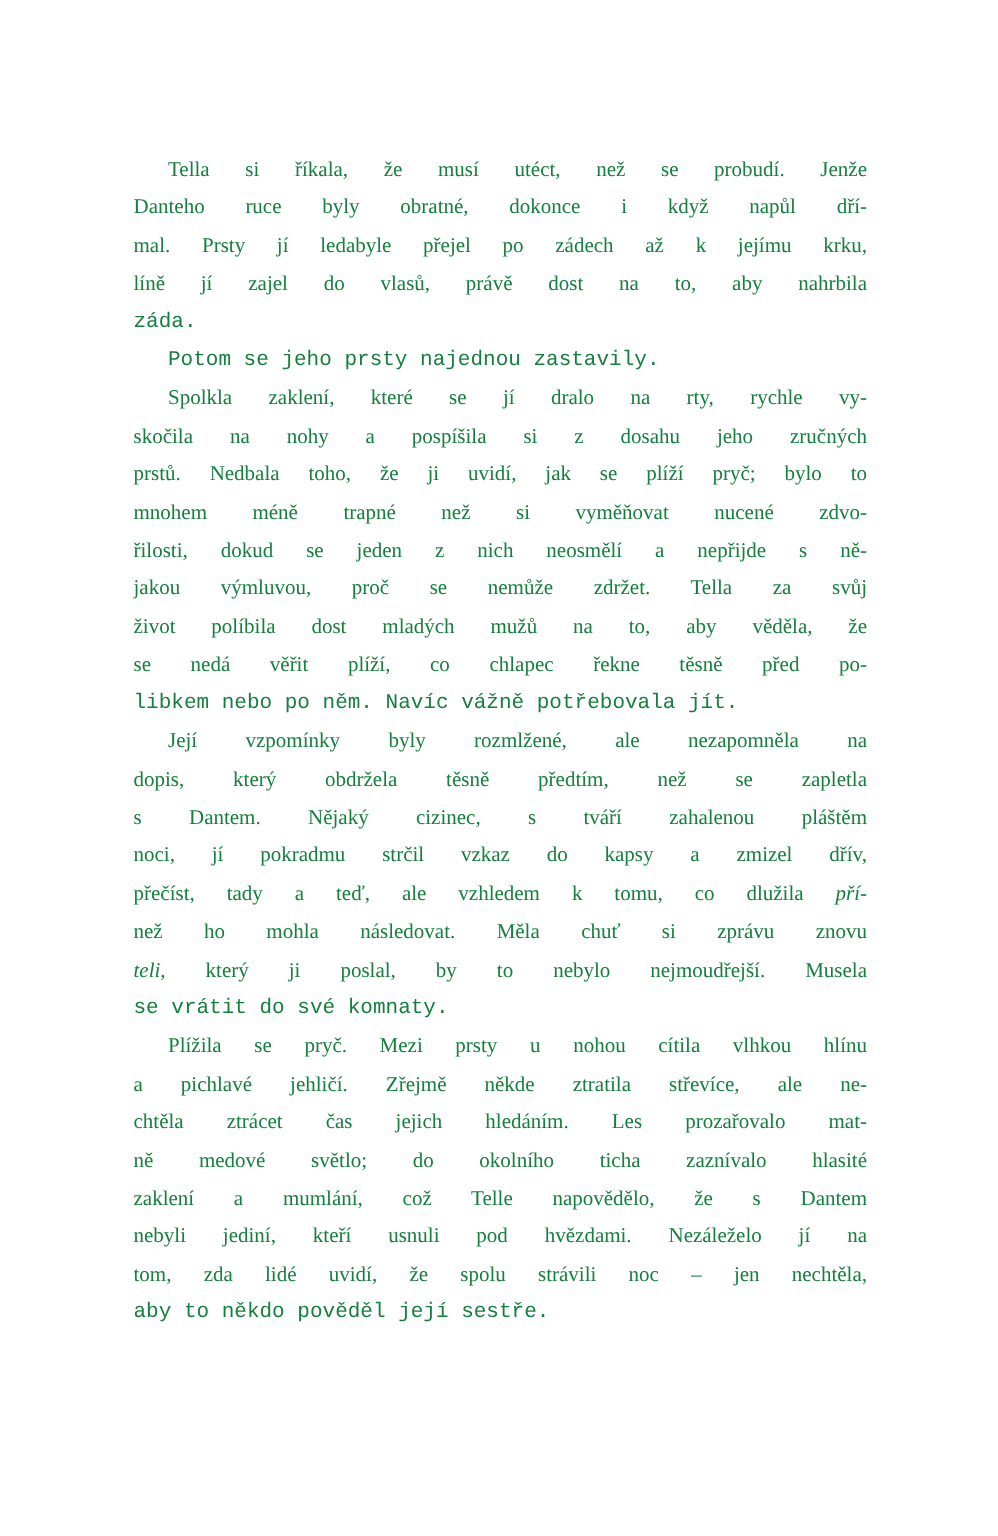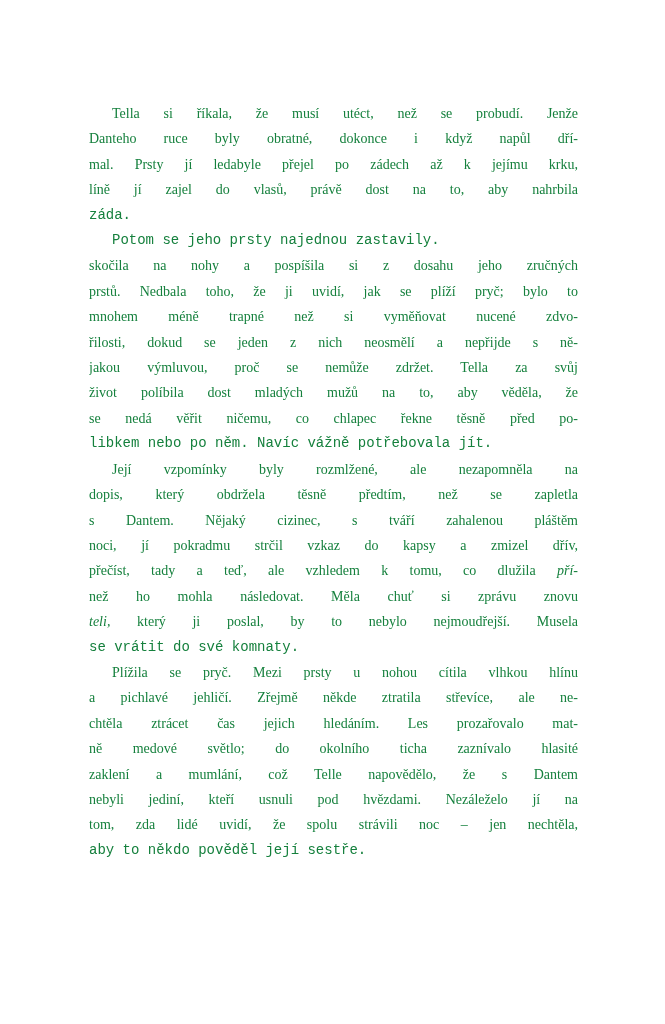--- a/index.html
+++ b/index.html
@@ -69,6 +69,7 @@
         <div class="text-line para-first para-last">Potom se jeho prsty najednou zastavily.</div>
       </div>
       <div class="paragraph">
+        <div class="text-line para-first">Spolkla zaklení, které se jí dralo na rty, rychle vy-</div>
         <div class="text-line">skočila na nohy a pospíšila si z dosahu jeho zručných</div>
         <div class="text-line">prstů. Nedbala toho, že ji uvidí, jak se plíží pryč; bylo to</div>
         <div class="text-line">mnohem méně trapné než si vyměňovat nucené zdvo-</div>

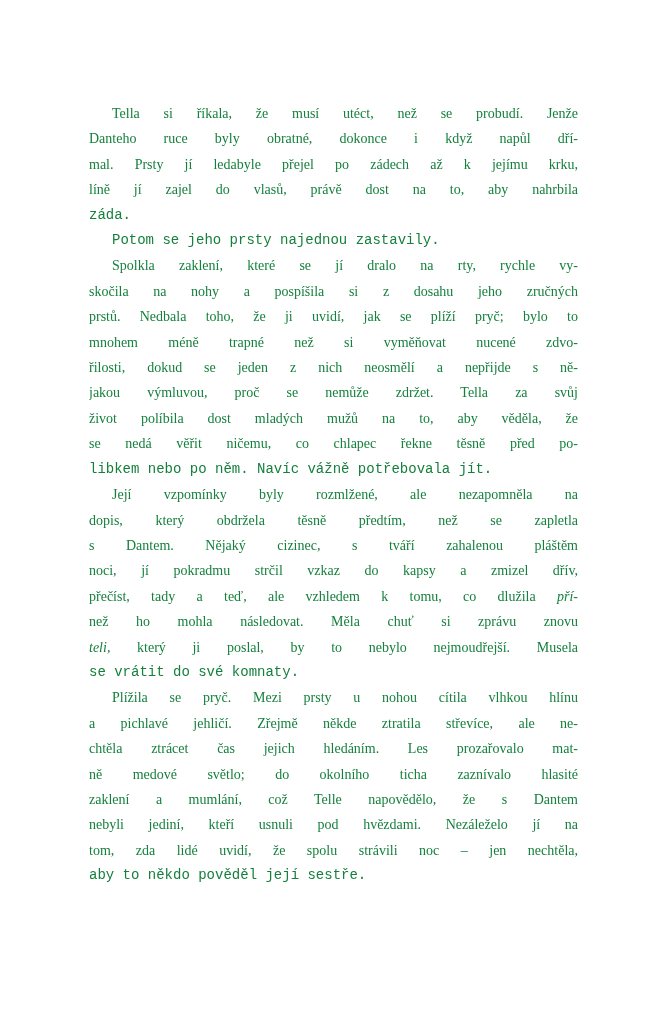--- a/index.html
+++ b/index.html
@@ -76,7 +76,7 @@
         <div class="text-line">řilosti, dokud se jeden z nich neosmělí a nepřijde s ně-</div>
         <div class="text-line">jakou výmluvou, proč se nemůže zdržet. Tella za svůj</div>
         <div class="text-line">život políbila dost mladých mužů na to, aby věděla, že</div>
-        <div class="text-line">se nedá věřit ničemu, co chlapec řekne těsně před po-</div>
+        <div class="text-line">se nedá věřit plíží, co chlapec řekne těsně před po-</div>
         <div class="text-line para-last">libkem nebo po něm. Navíc vážně potřebovala jít.</div>
       </div>
       <div class="paragraph">

